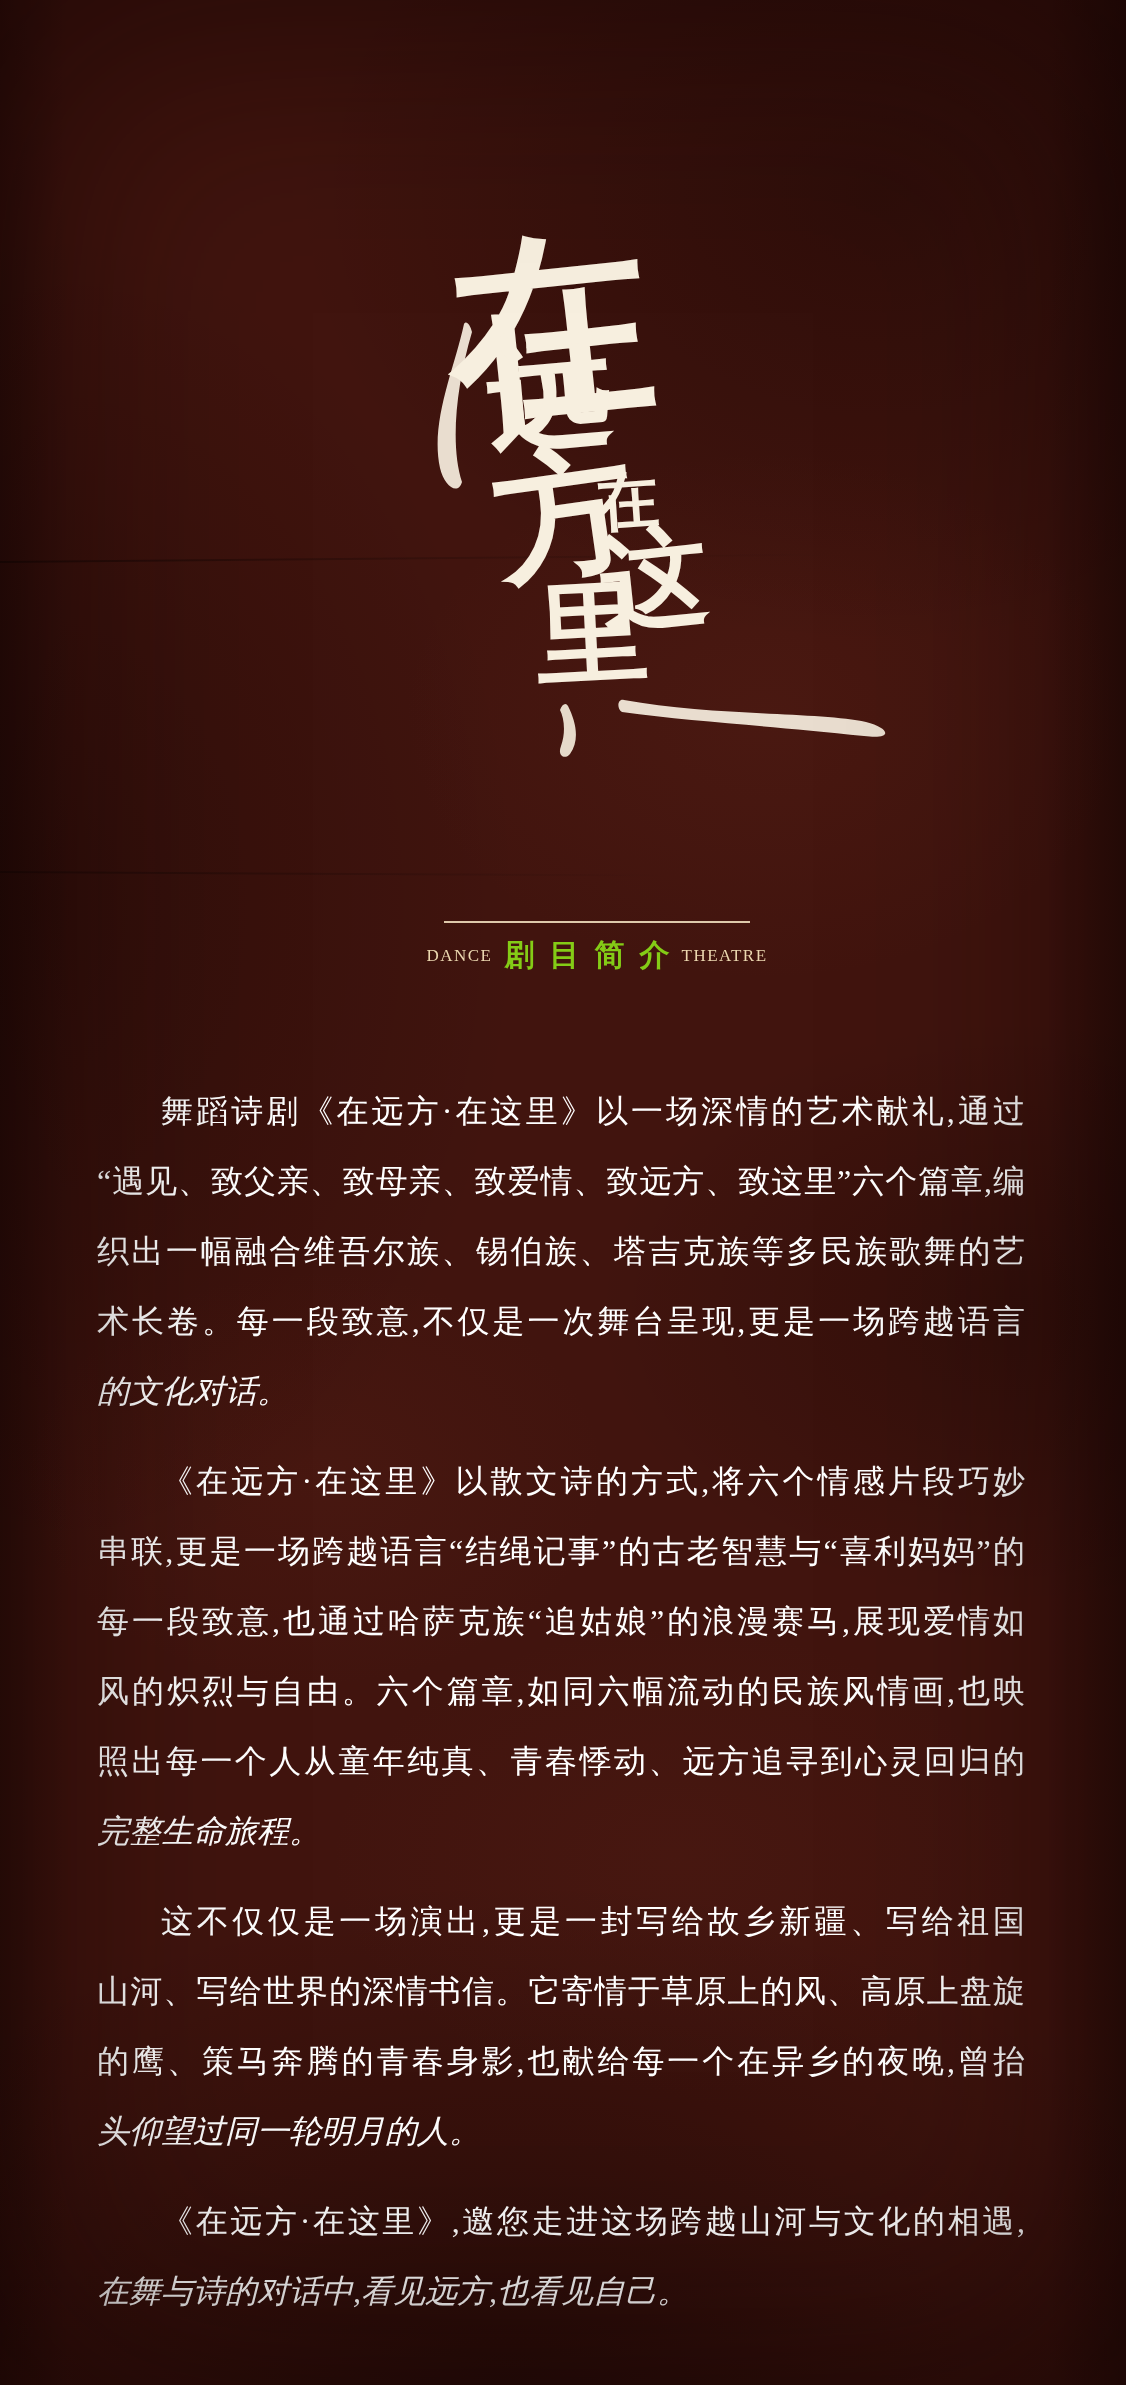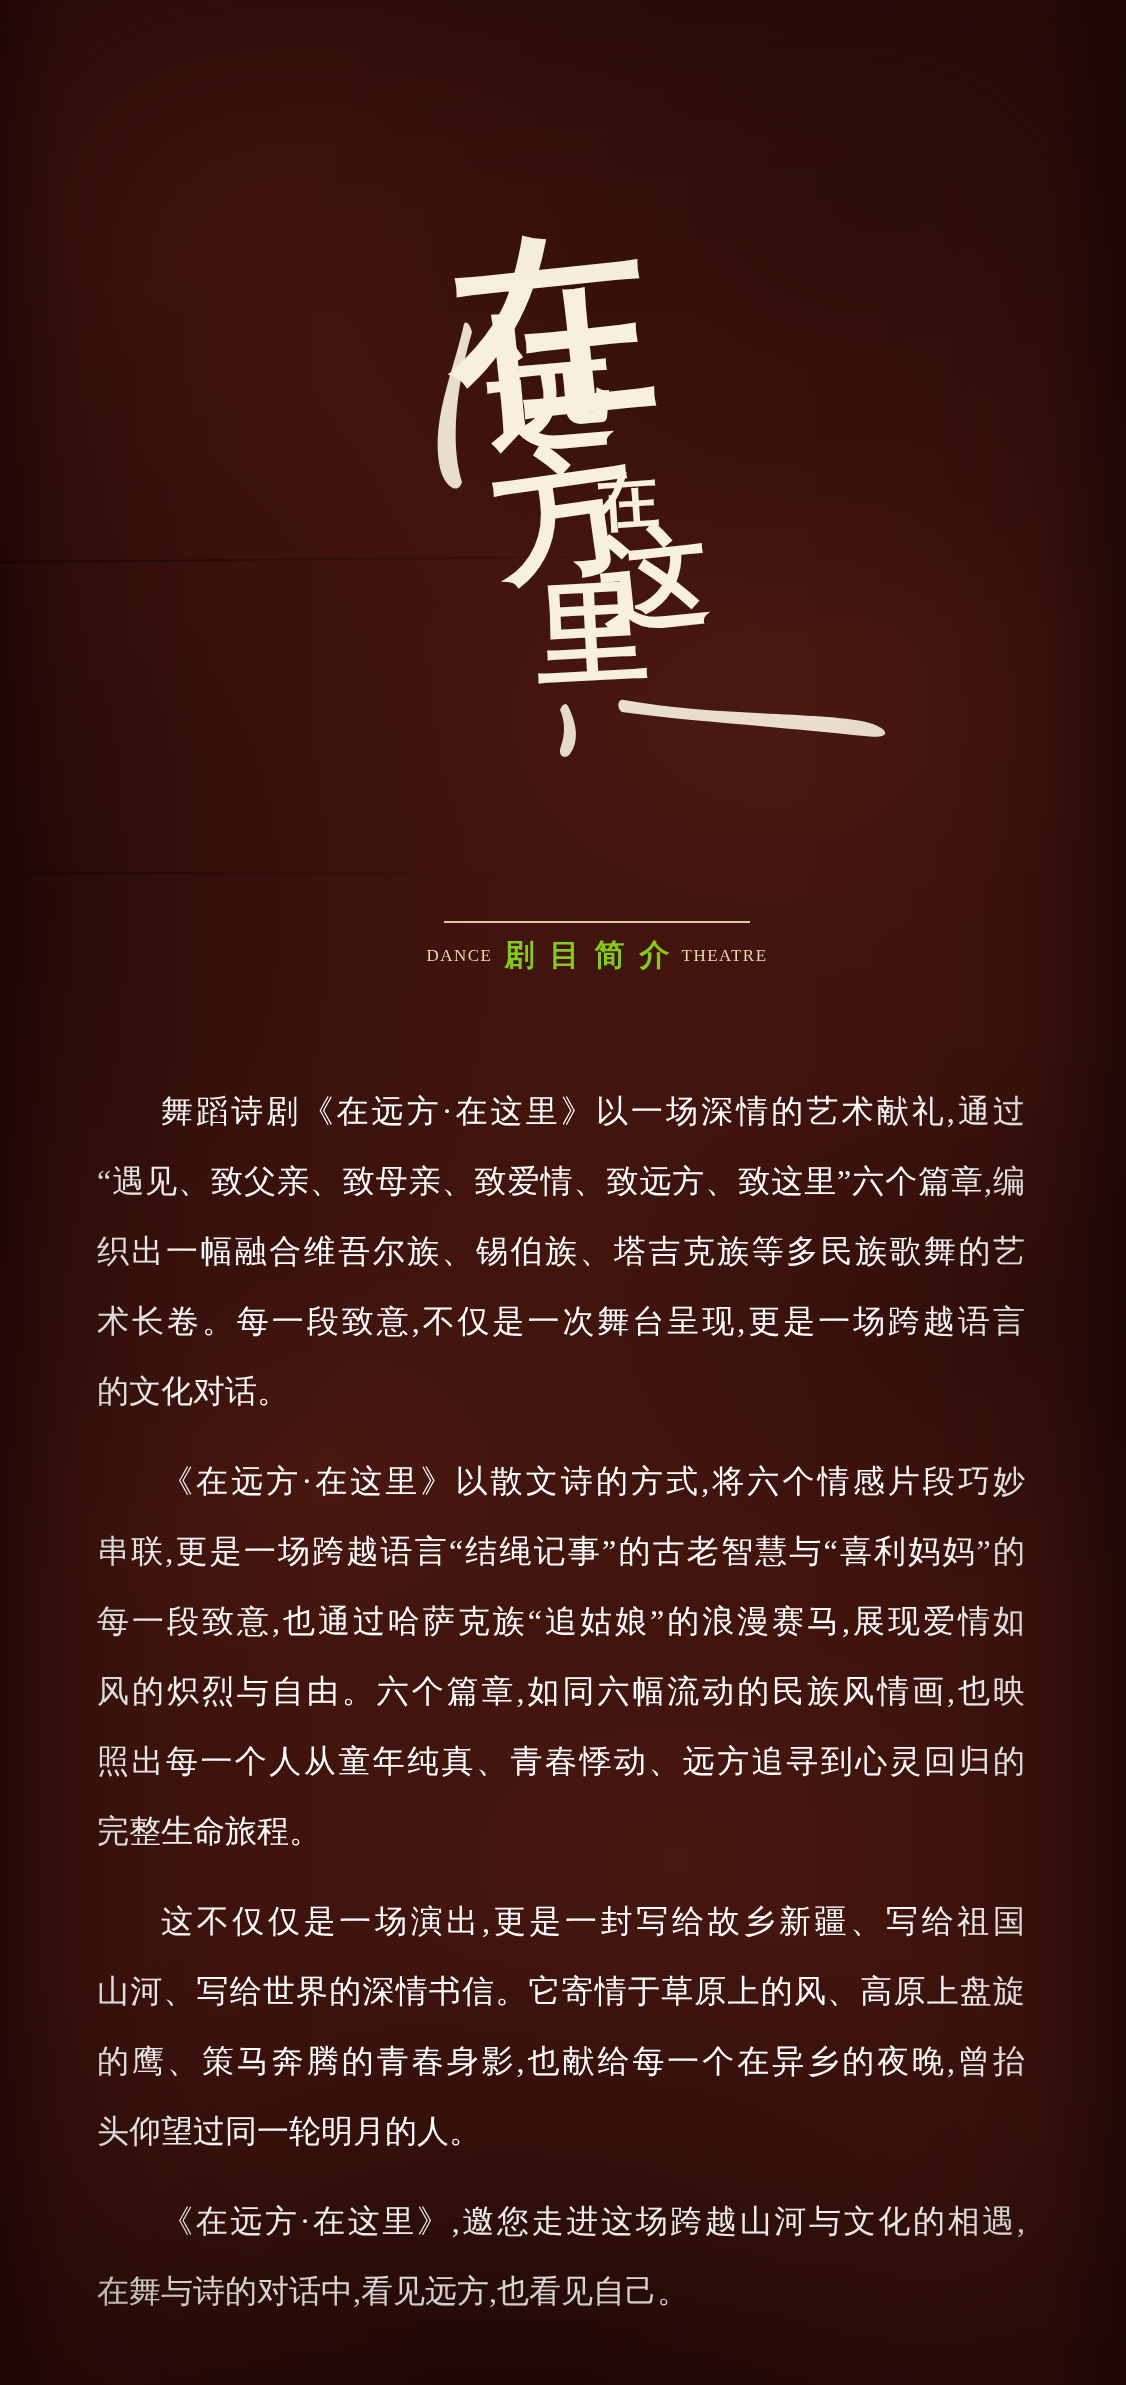--- a/index.html
+++ b/index.html
@@ -60,7 +60,7 @@
   }
   .para{margin:0 0 20px 0;}
   .line{display:block;text-align-last:justify;}
-  .line.last{text-align-last:left;}
+  .line.last{text-align-last:left;font-style:italic;}
   .line.first{text-indent:2em;}
 </style>
 </head>

